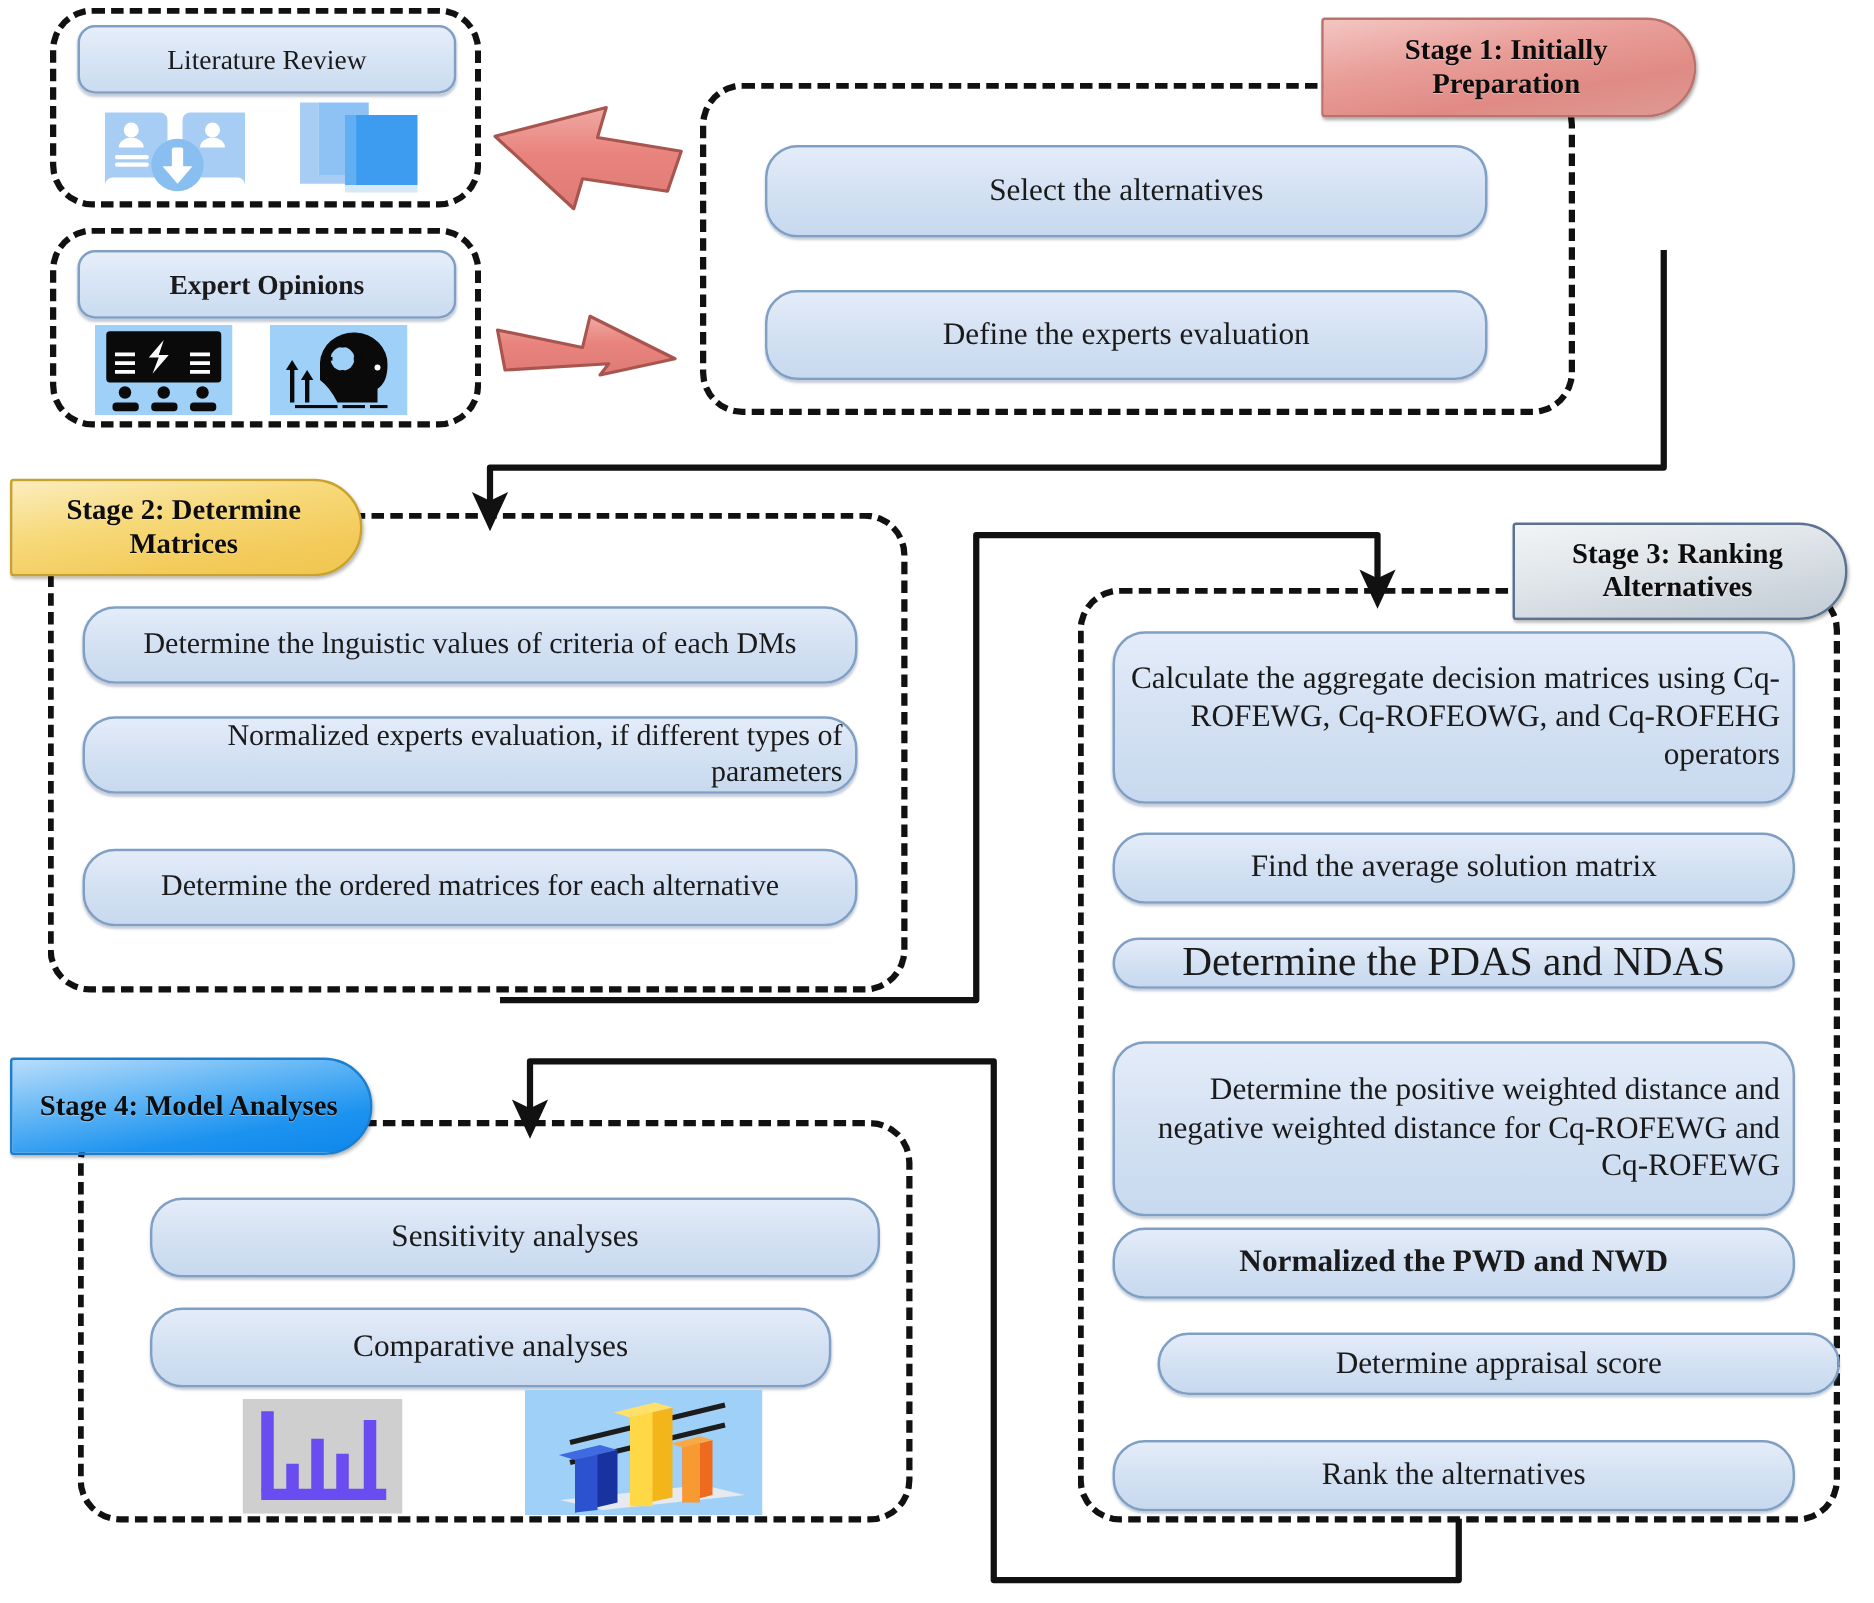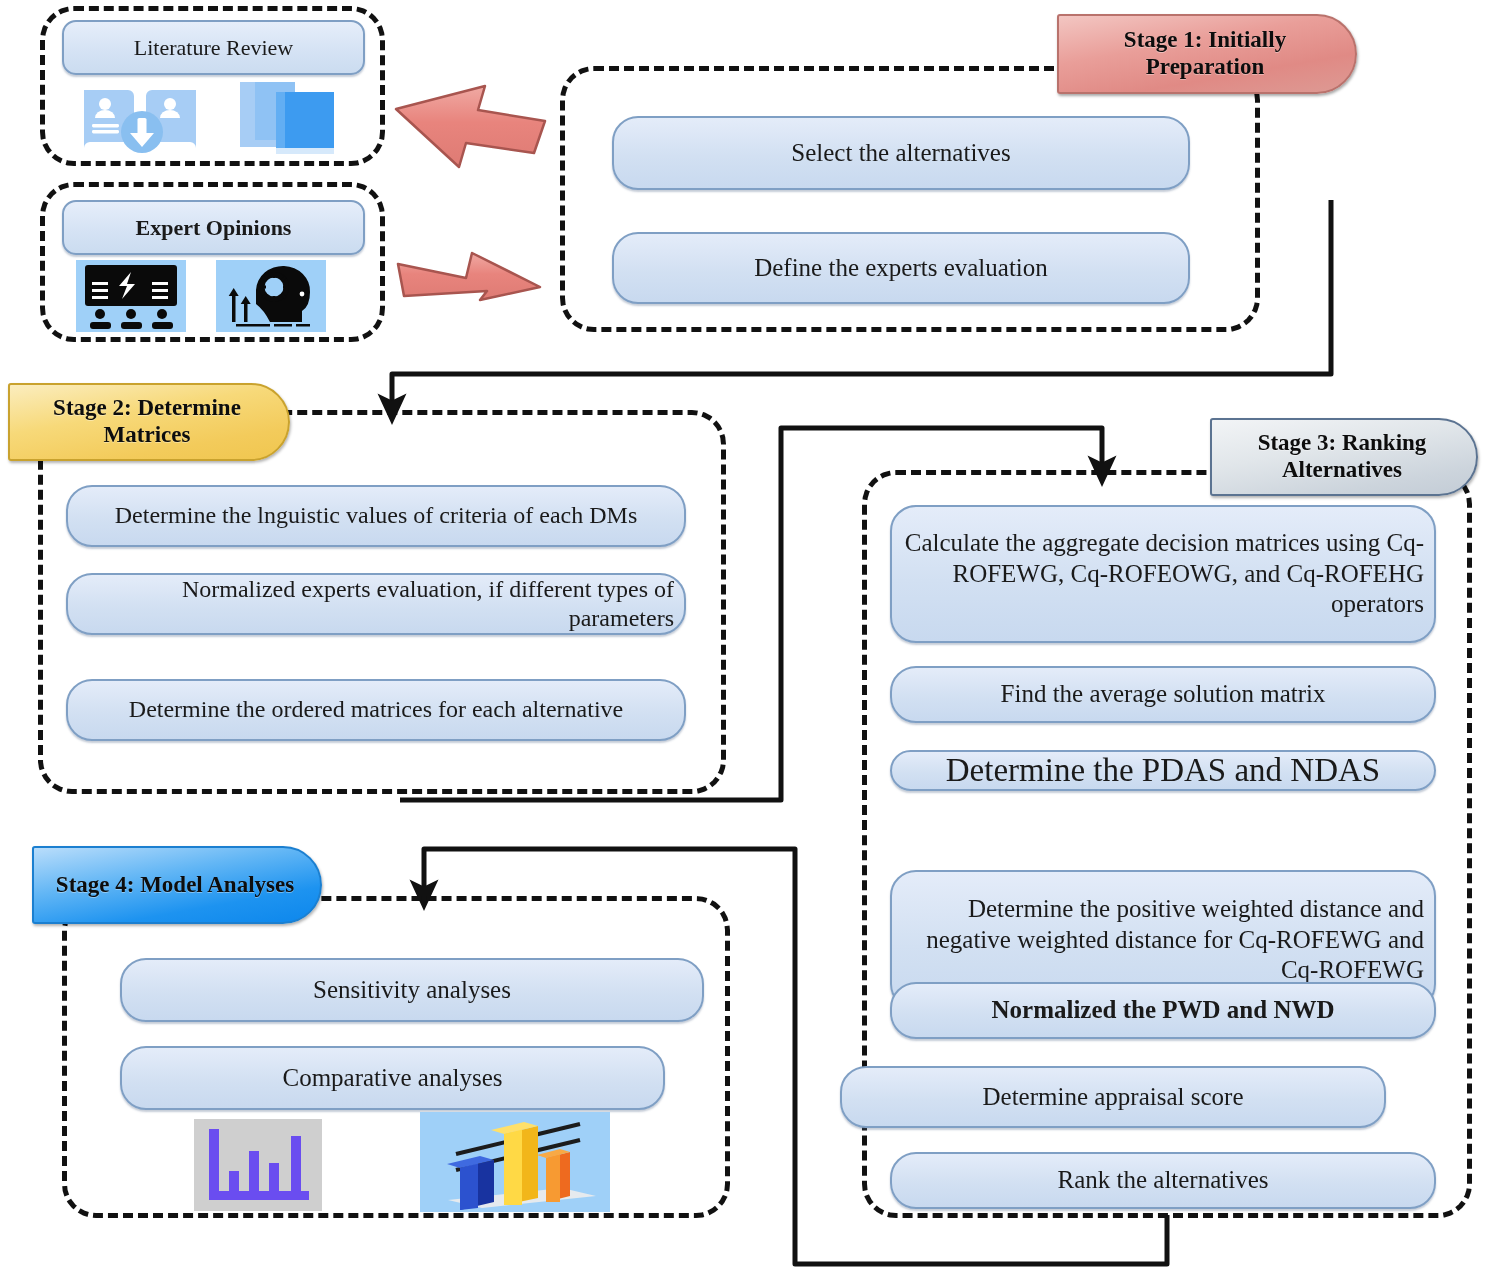--- a/index.html
+++ b/index.html
@@ -298,7 +298,7 @@
 
   <div class="dashed-box" style="left:62px; top:896px; width:668px; height:322px;"></div>
 
-  <div class="badge badge-blue" style="left:8px; top:846px; width:290px; height:78px; font-size:23px;margin-left:24px;">
+  <div class="badge badge-blue" style="left:8px; top:846px; width:290px; height:78px; font-size:23px;">
     <div>
       <span>Stage 4: Model</span>
       <span>Analyses</span>

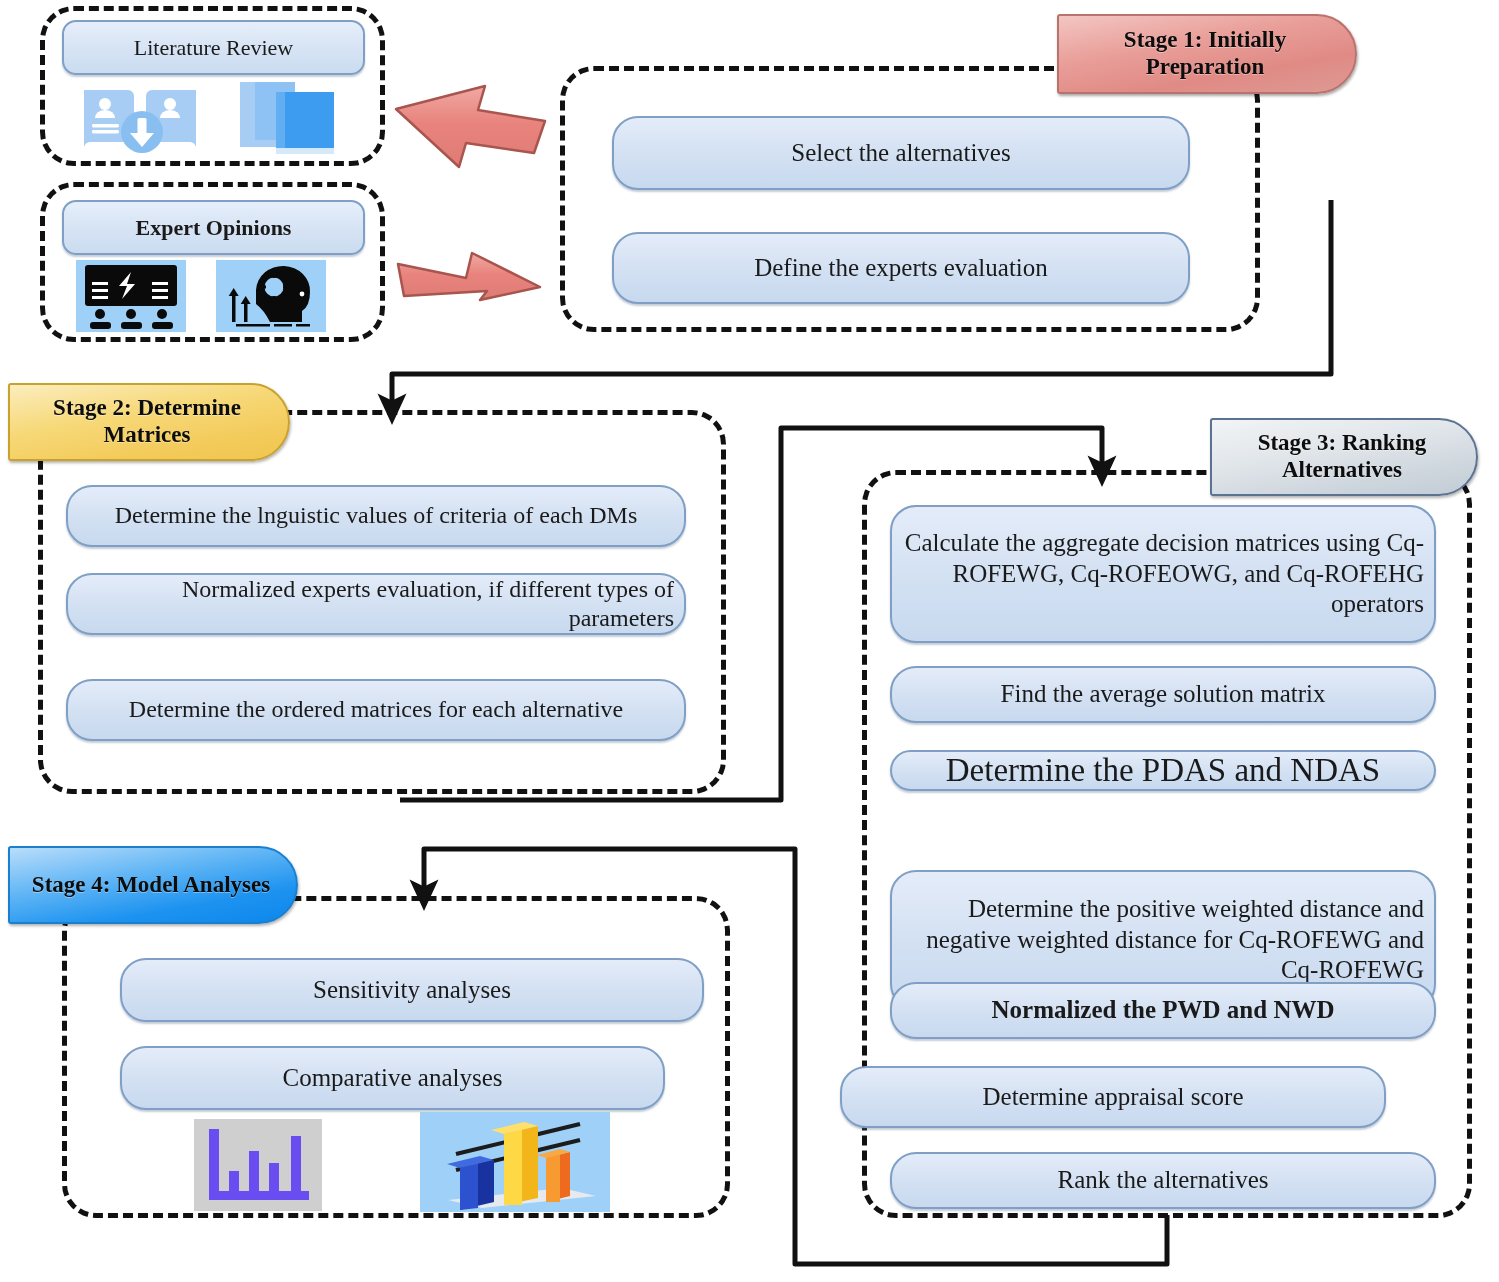--- a/index.html
+++ b/index.html
@@ -288,7 +288,7 @@
 
   <div class="pbox" style="left:890px; top:750px; width:546px; height:41px; font-size:33px;">Determine the  PDAS and NDAS</div>
 
-  <div class="pbox" style="left:890px; top:870px; width:546px; height:140px; font-size:25px;">Determine  the positive weighted distance and negative weighted distance for Cq-ROFEWG and Cq-ROFEWG</div>
+  <div class="pbox" style="left:890px; top:833px; width:546px; height:140px; font-size:25px;">Determine  the positive weighted distance and negative weighted distance for Cq-ROFEWG and Cq-ROFEWG</div>
 
   <div class="pbox" style="left:890px; top:982px; width:546px; height:57px; font-size:25px;font-weight:bold;">Normalized the PWD and NWD</div>
 

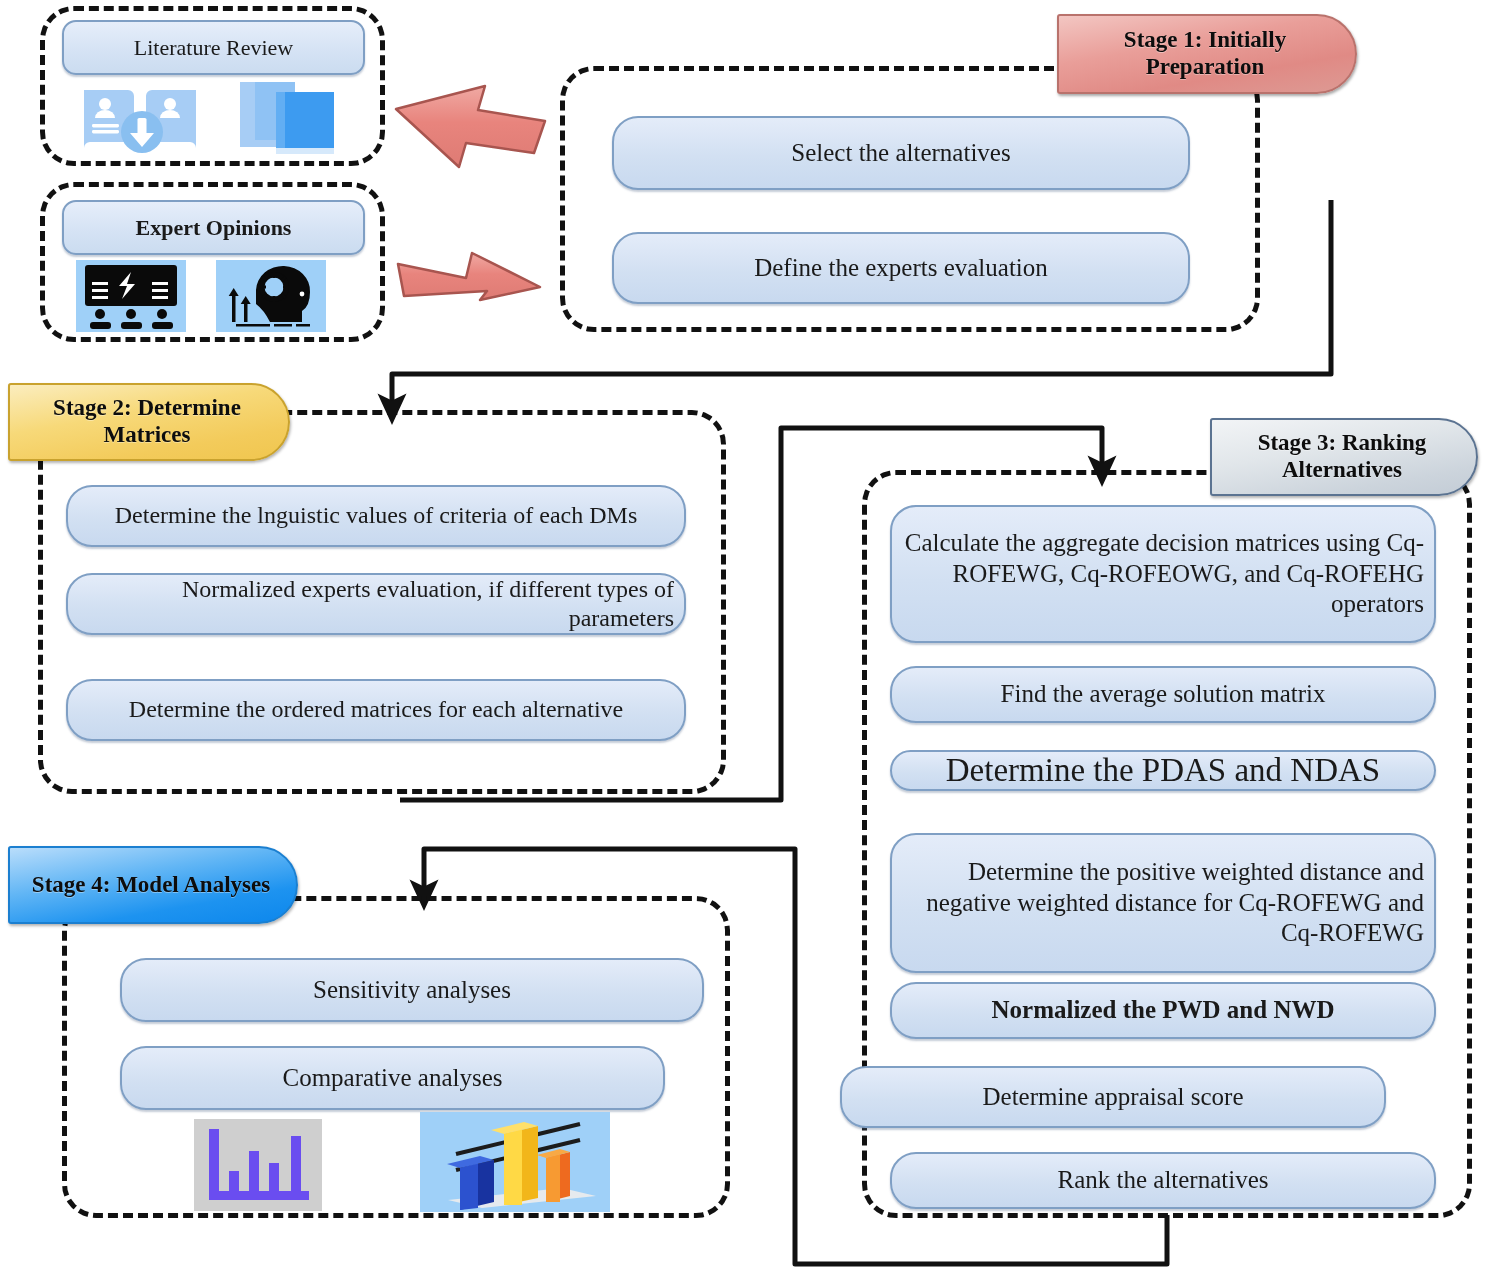--- a/index.html
+++ b/index.html
@@ -292,7 +292,7 @@
 
   <div class="pbox" style="left:890px; top:982px; width:546px; height:57px; font-size:25px;font-weight:bold;">Normalized the PWD and NWD</div>
 
-  <div class="pbox" style="left:840px; top:1066px; width:546px; height:62px; font-size:25px;">Determine appraisal score</div>
+  <div class="pbox" style="left:926px; top:1066px; width:546px; height:50px; font-size:25px;">Determine appraisal score</div>
 
   <div class="pbox" style="left:890px; top:1152px; width:546px; height:57px; font-size:25px;">Rank the alternatives</div>
 

